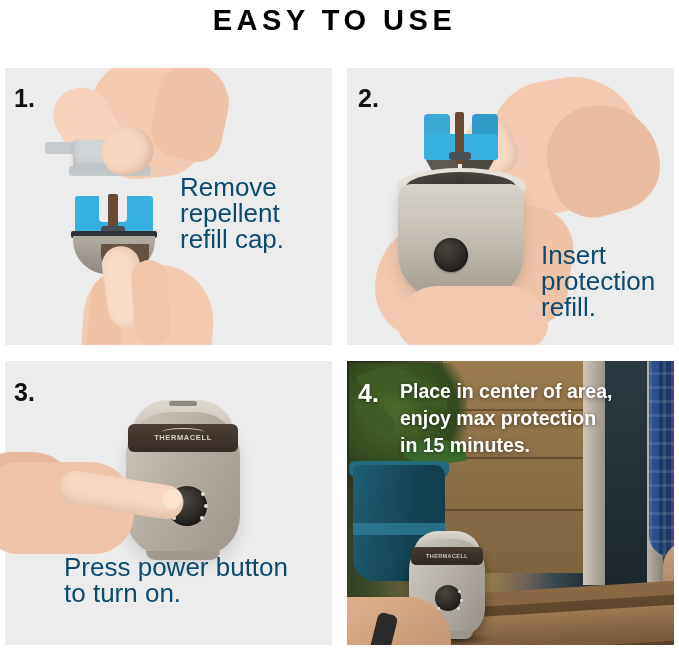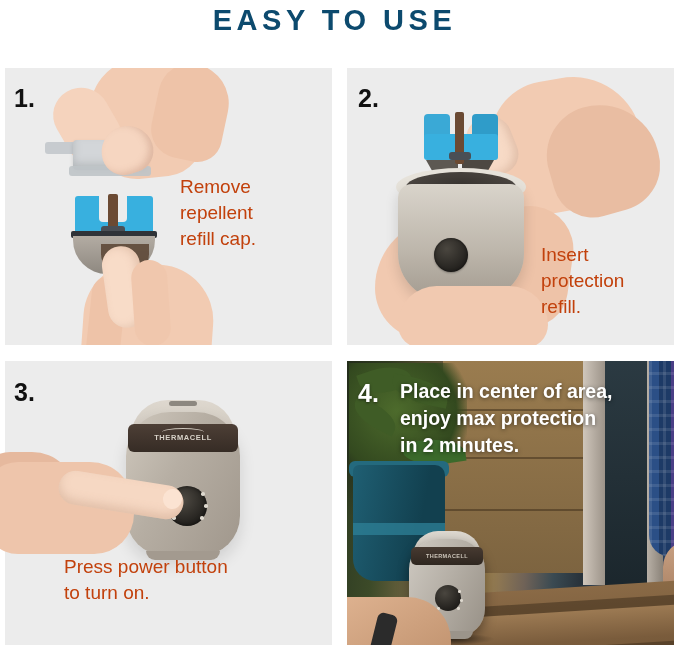--- a/index.html
+++ b/index.html
@@ -16,7 +16,7 @@
     position: absolute; left: 0; top: 4px; width: 669px;
     text-align: center;
     font-size: 29px; font-weight: 700; letter-spacing: 4.5px;
-    color: #0c4a6e;
+    color: #000000;
     font-family: "Liberation Sans", sans-serif;
   }
 

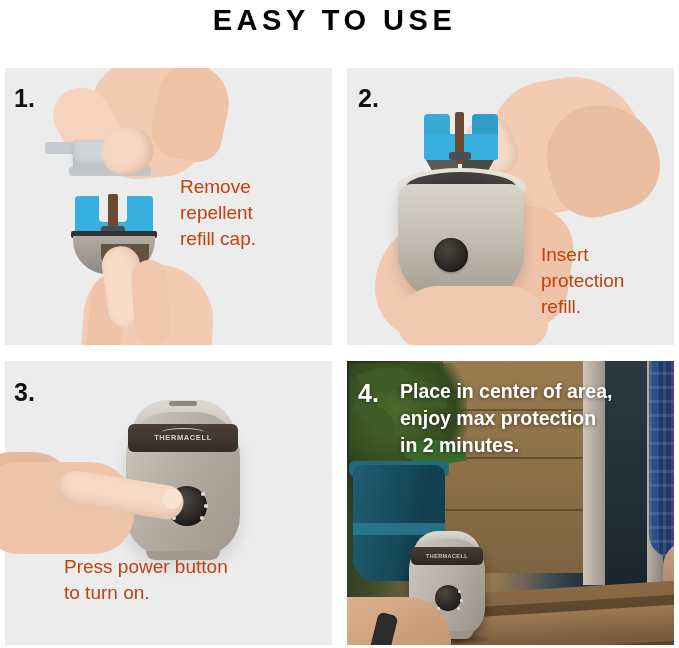--- a/index.html
+++ b/index.html
@@ -38,7 +38,7 @@
 
   .caption {
     position: absolute; z-index: 40;
-    font-size: 19px; line-height: 26px; color: #c2410c;
+    font-size: 26px; line-height: 26px; color: #0c4a6e;
     font-family: "Liberation Sans", sans-serif;
     white-space: pre-line;
   }

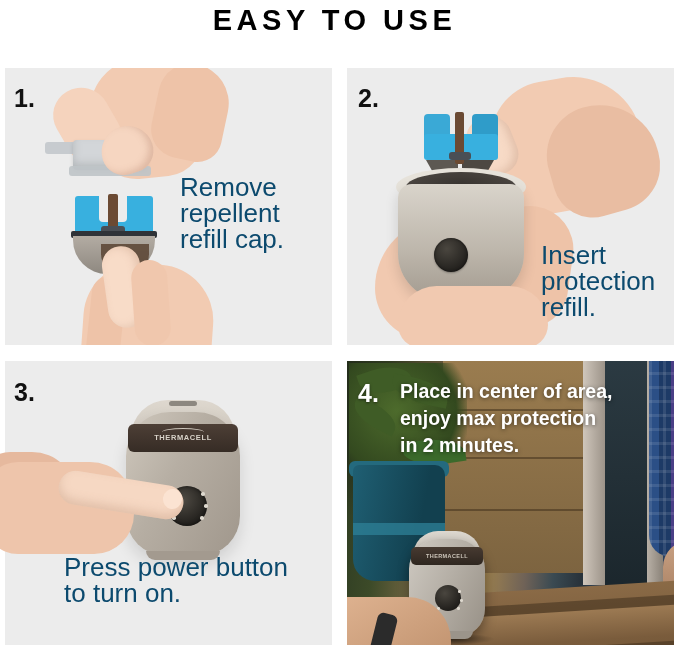--- a/index.html
+++ b/index.html
@@ -556,7 +556,7 @@
   <div class="step-num" id="num-4">4.</div>
   <div class="caption" id="cap-4">Place in center of area,
 enjoy max protection
-in 2 minutes.</div>
+in 15 minutes.</div>
 
 </div>
 

